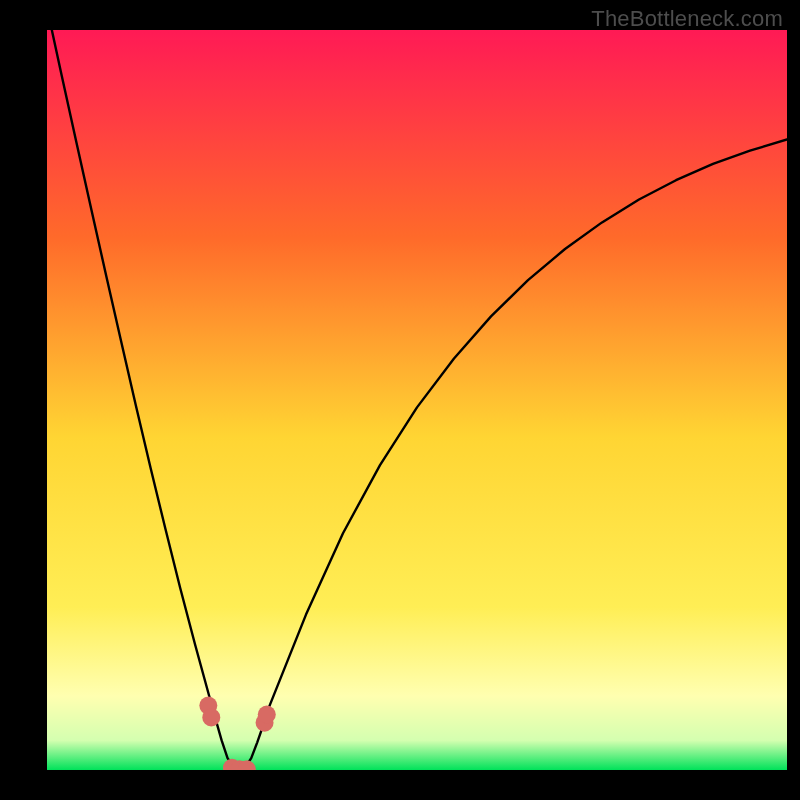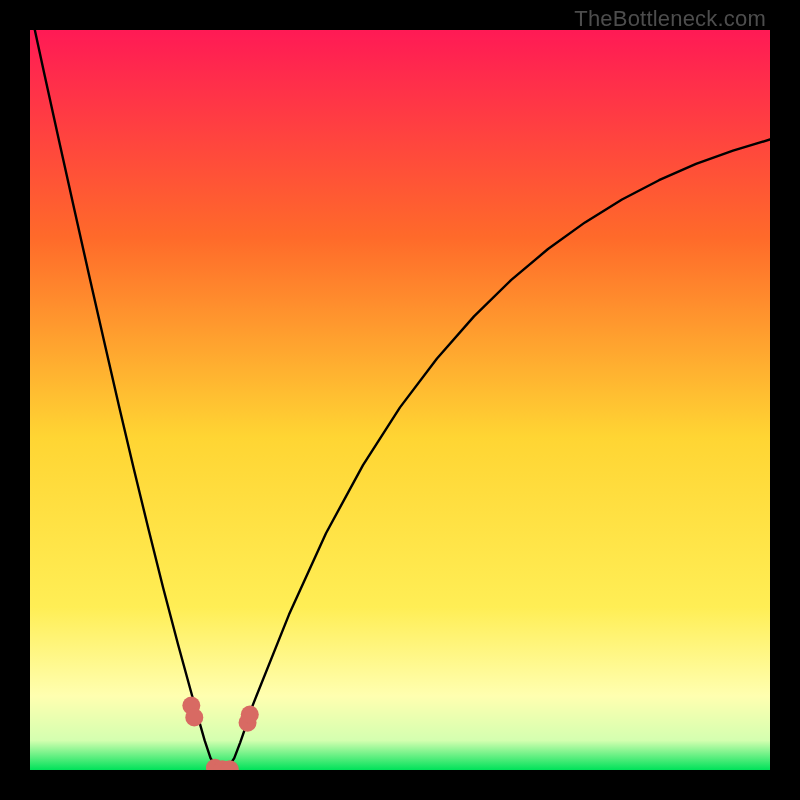--- a/index.html
+++ b/index.html
@@ -16,6 +16,7 @@
     width: 776px;
     height: 800px;
     background: #000;
+    margin-left: 17px;
   }
   .plot {
     position: absolute;

